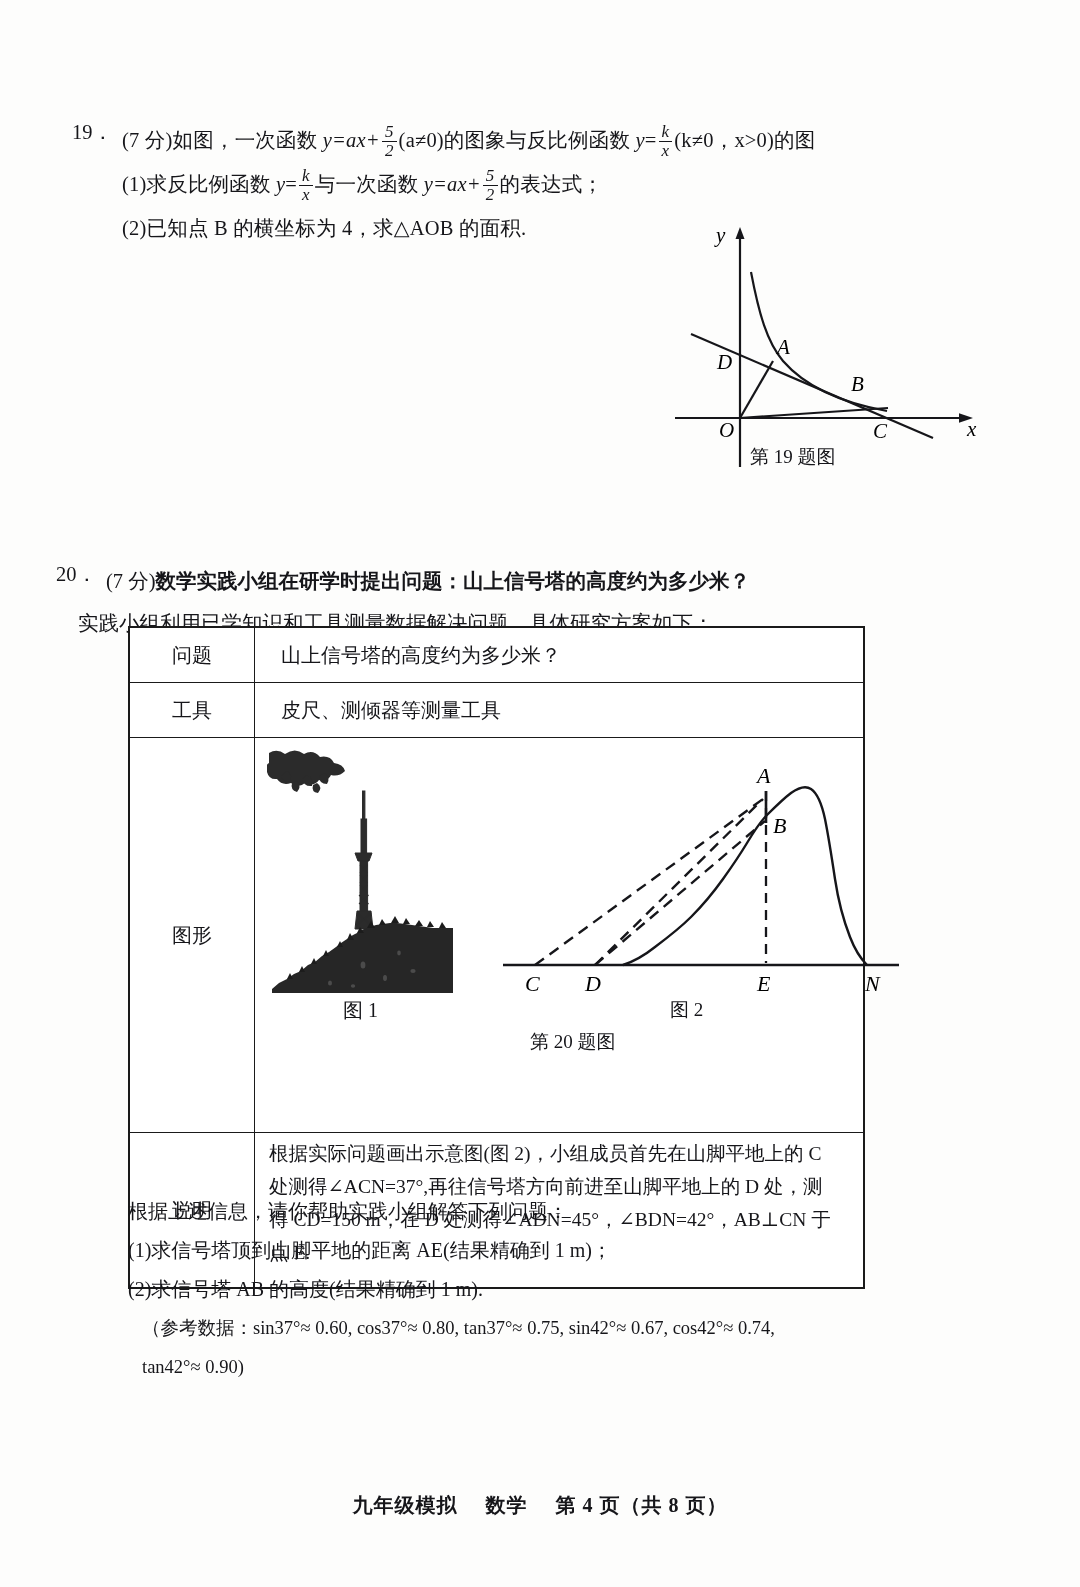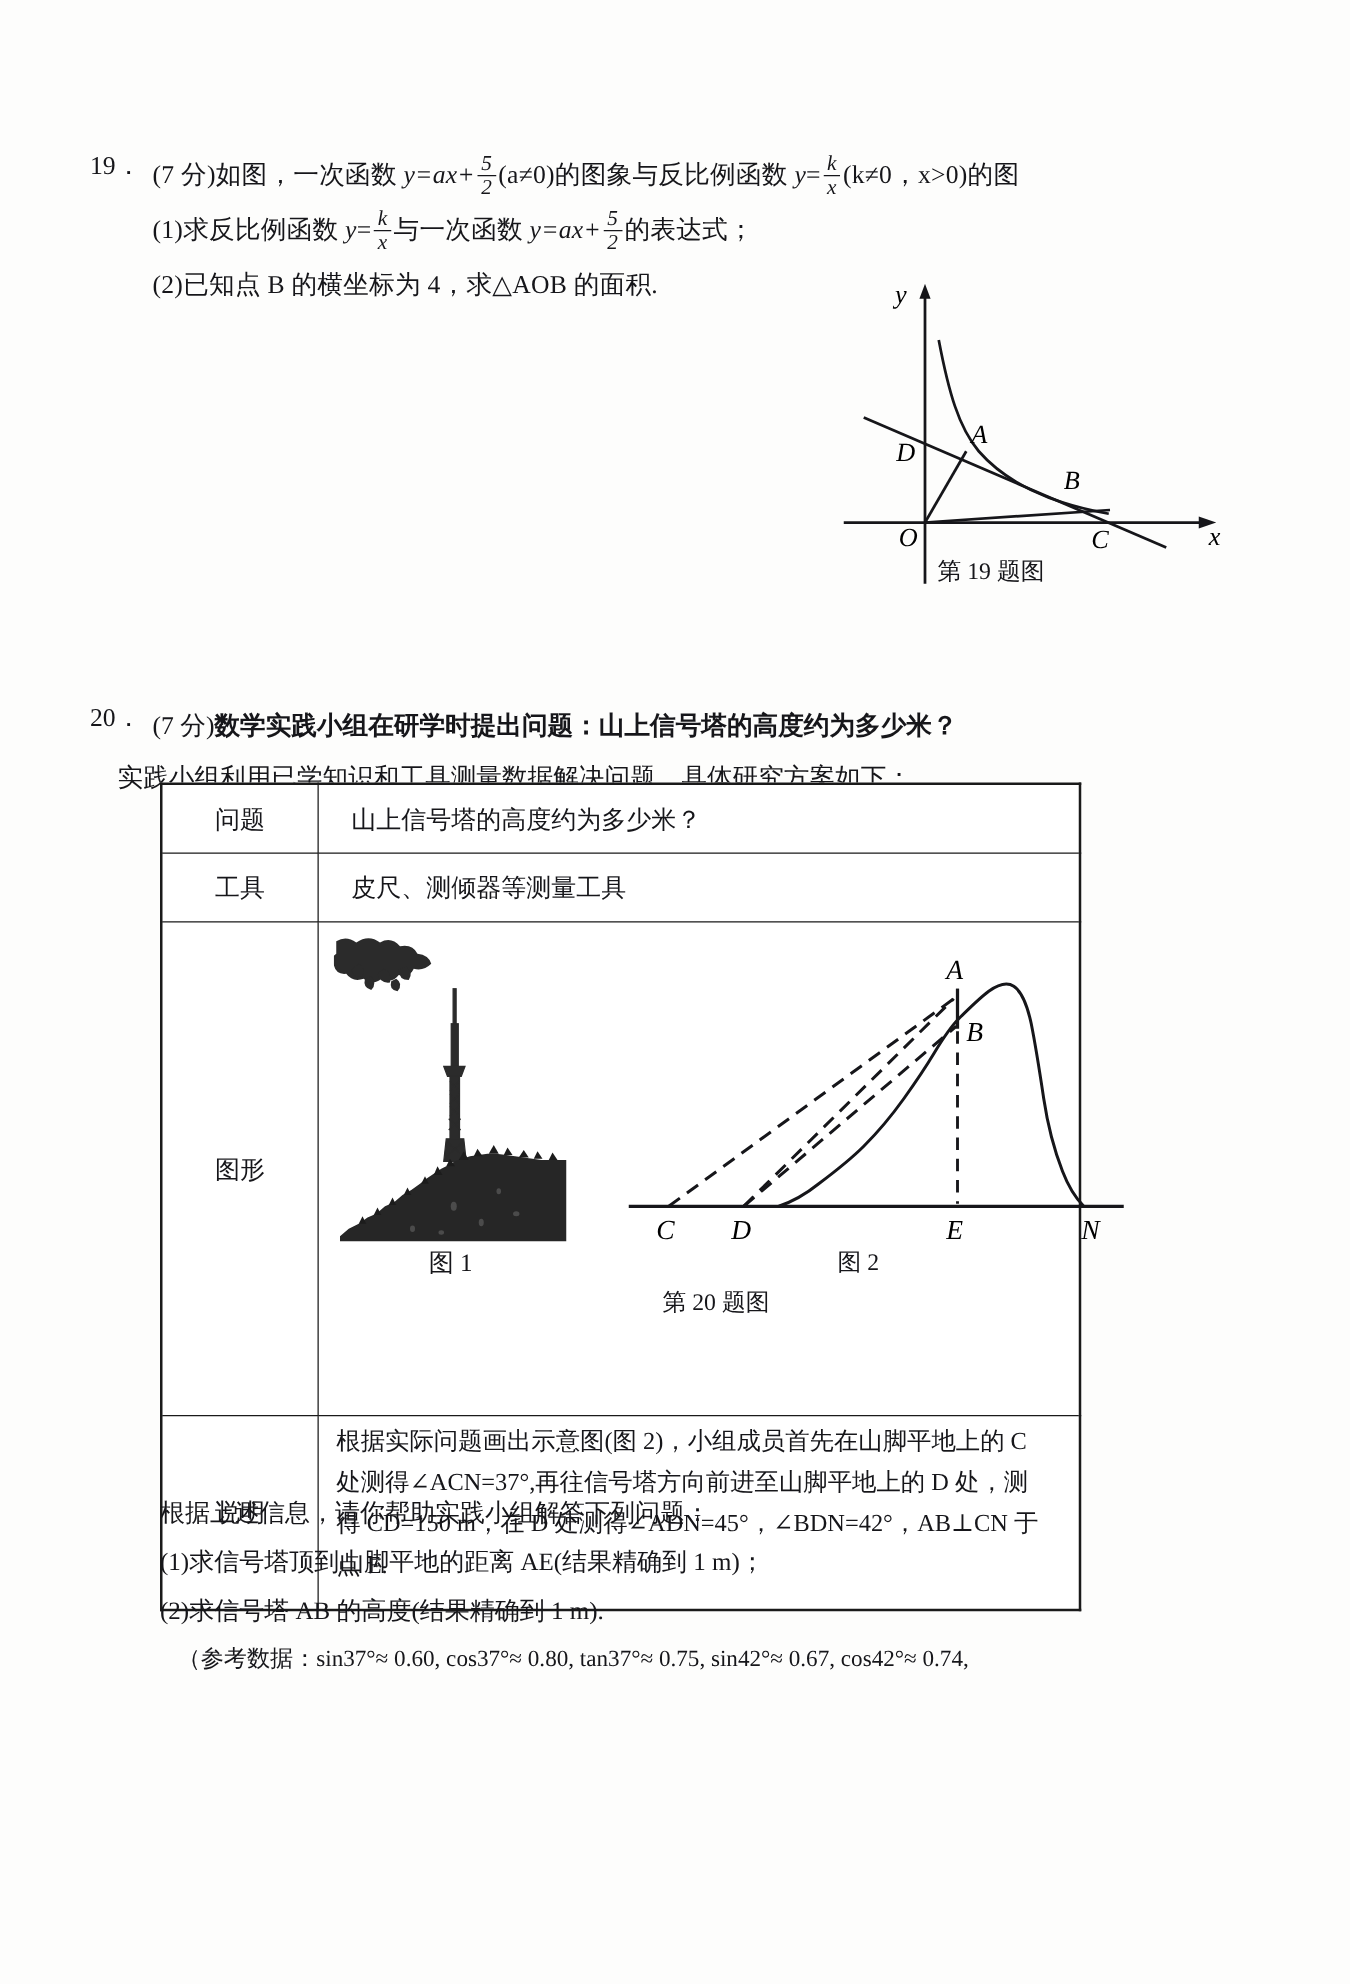--- a/index.html
+++ b/index.html
@@ -70,7 +70,7 @@
   }
 
   
-  #p20 { left: 72px; top: 560px; width: 930px; }
+  #p20 { left: 56px; top: 560px; width: 930px; }
   #p20 .qn { position: absolute; left: 0; top: 0; font-size: 20.5px; }
   #p20 .h1 {
     margin-left: 50px;

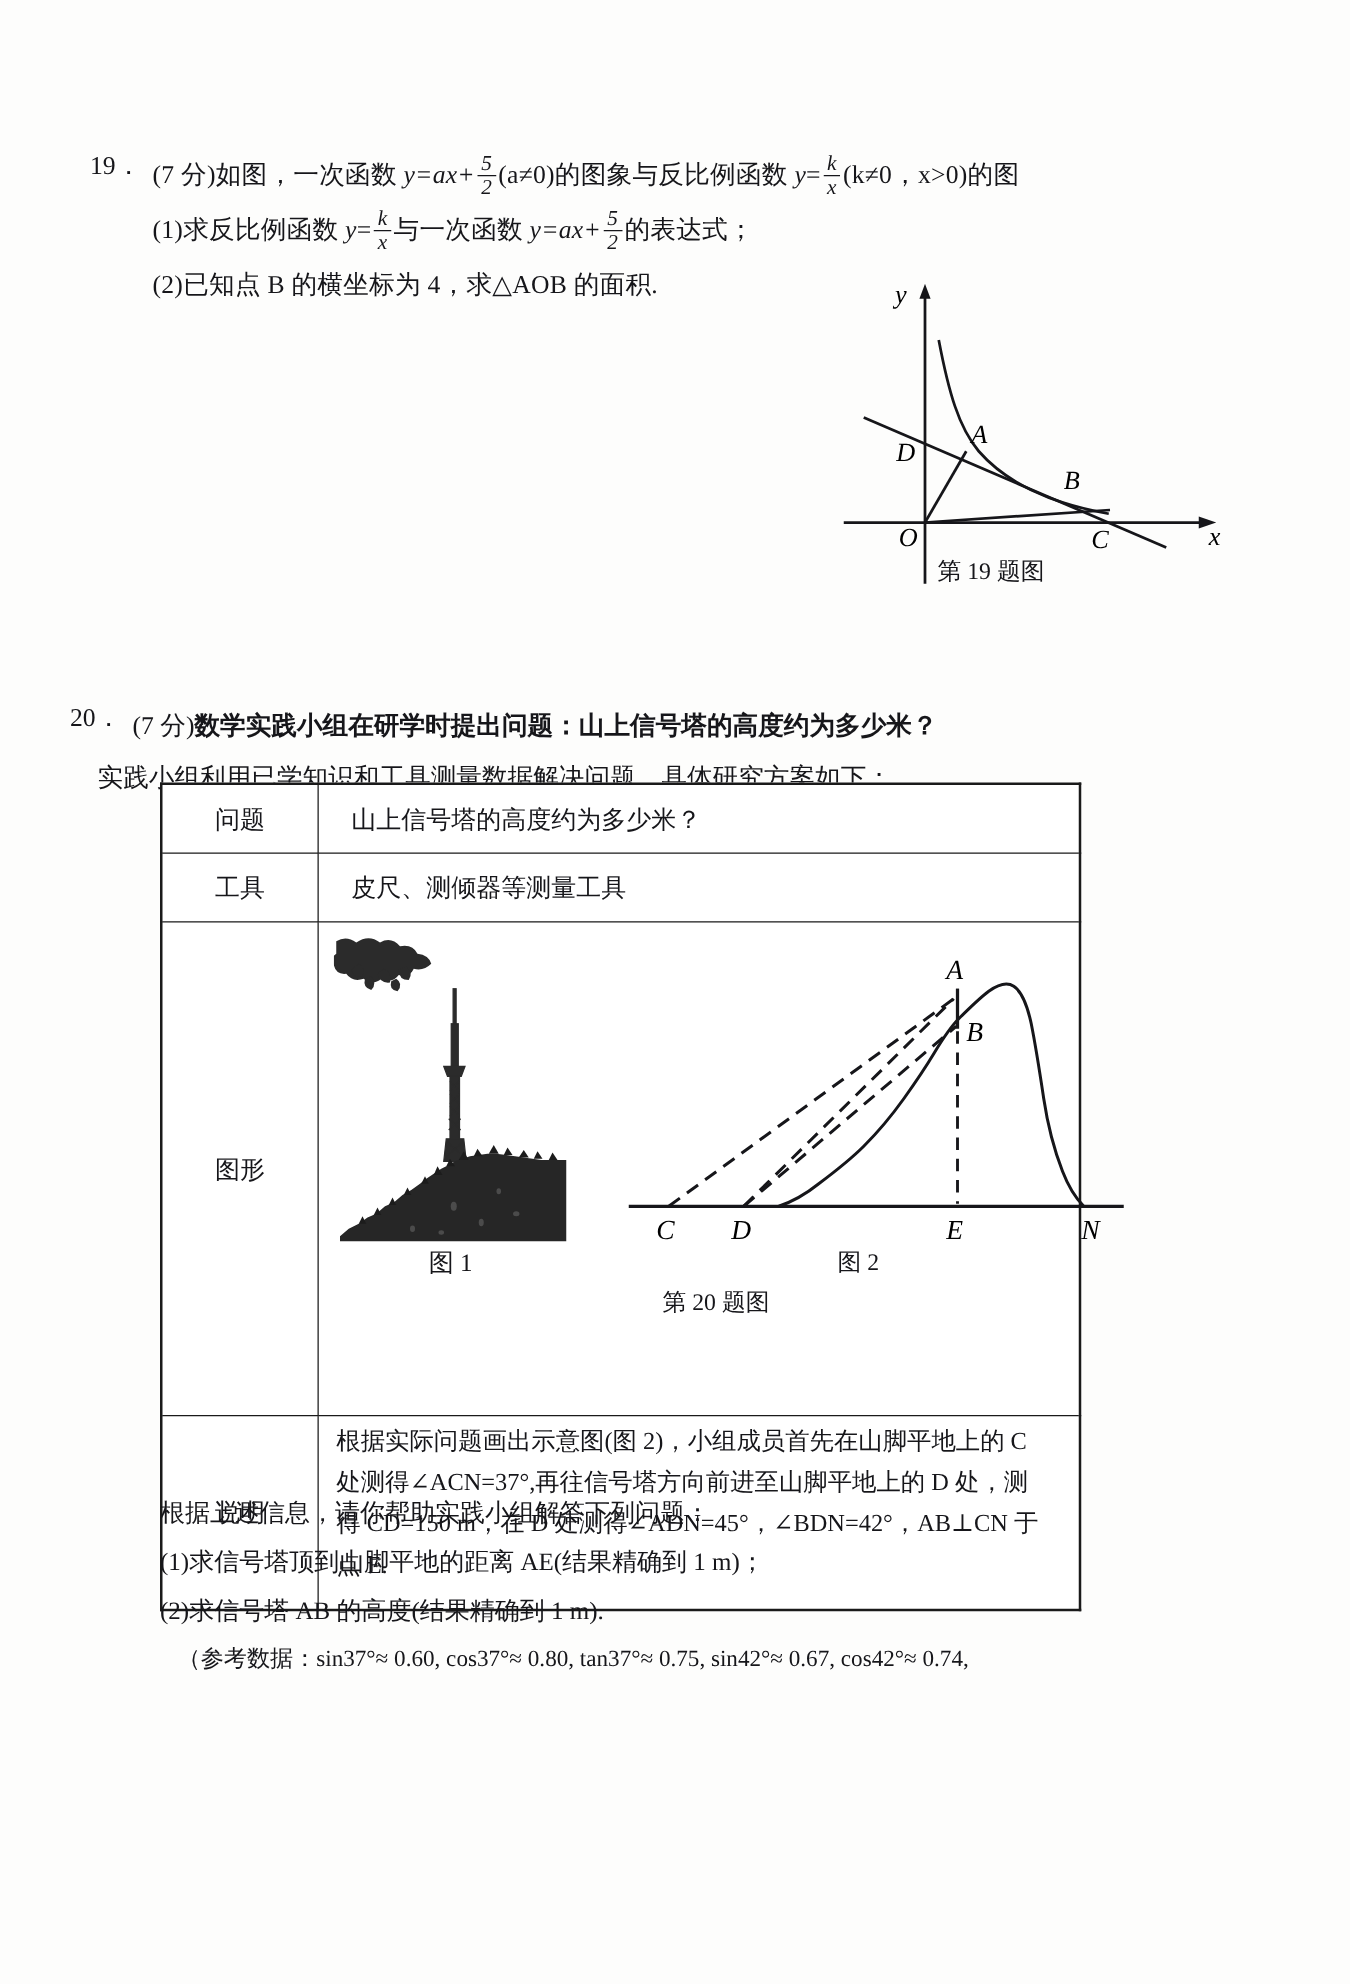--- a/index.html
+++ b/index.html
@@ -379,6 +379,7 @@
     <div class="al">(1)求信号塔顶到山脚平地的距离 AE(结果精确到 1 m)；</div>
     <div class="al">(2)求信号塔 AB 的高度(结果精确到 1 m).</div>
     <div class="al ref ind">（参考数据：sin37°≈ 0.60, cos37°≈ 0.80, tan37°≈ 0.75, sin42°≈ 0.67, cos42°≈ 0.74,</div>
+    <div class="al ref ind">tan42°≈ 0.90)</div>
   </div>
 
 

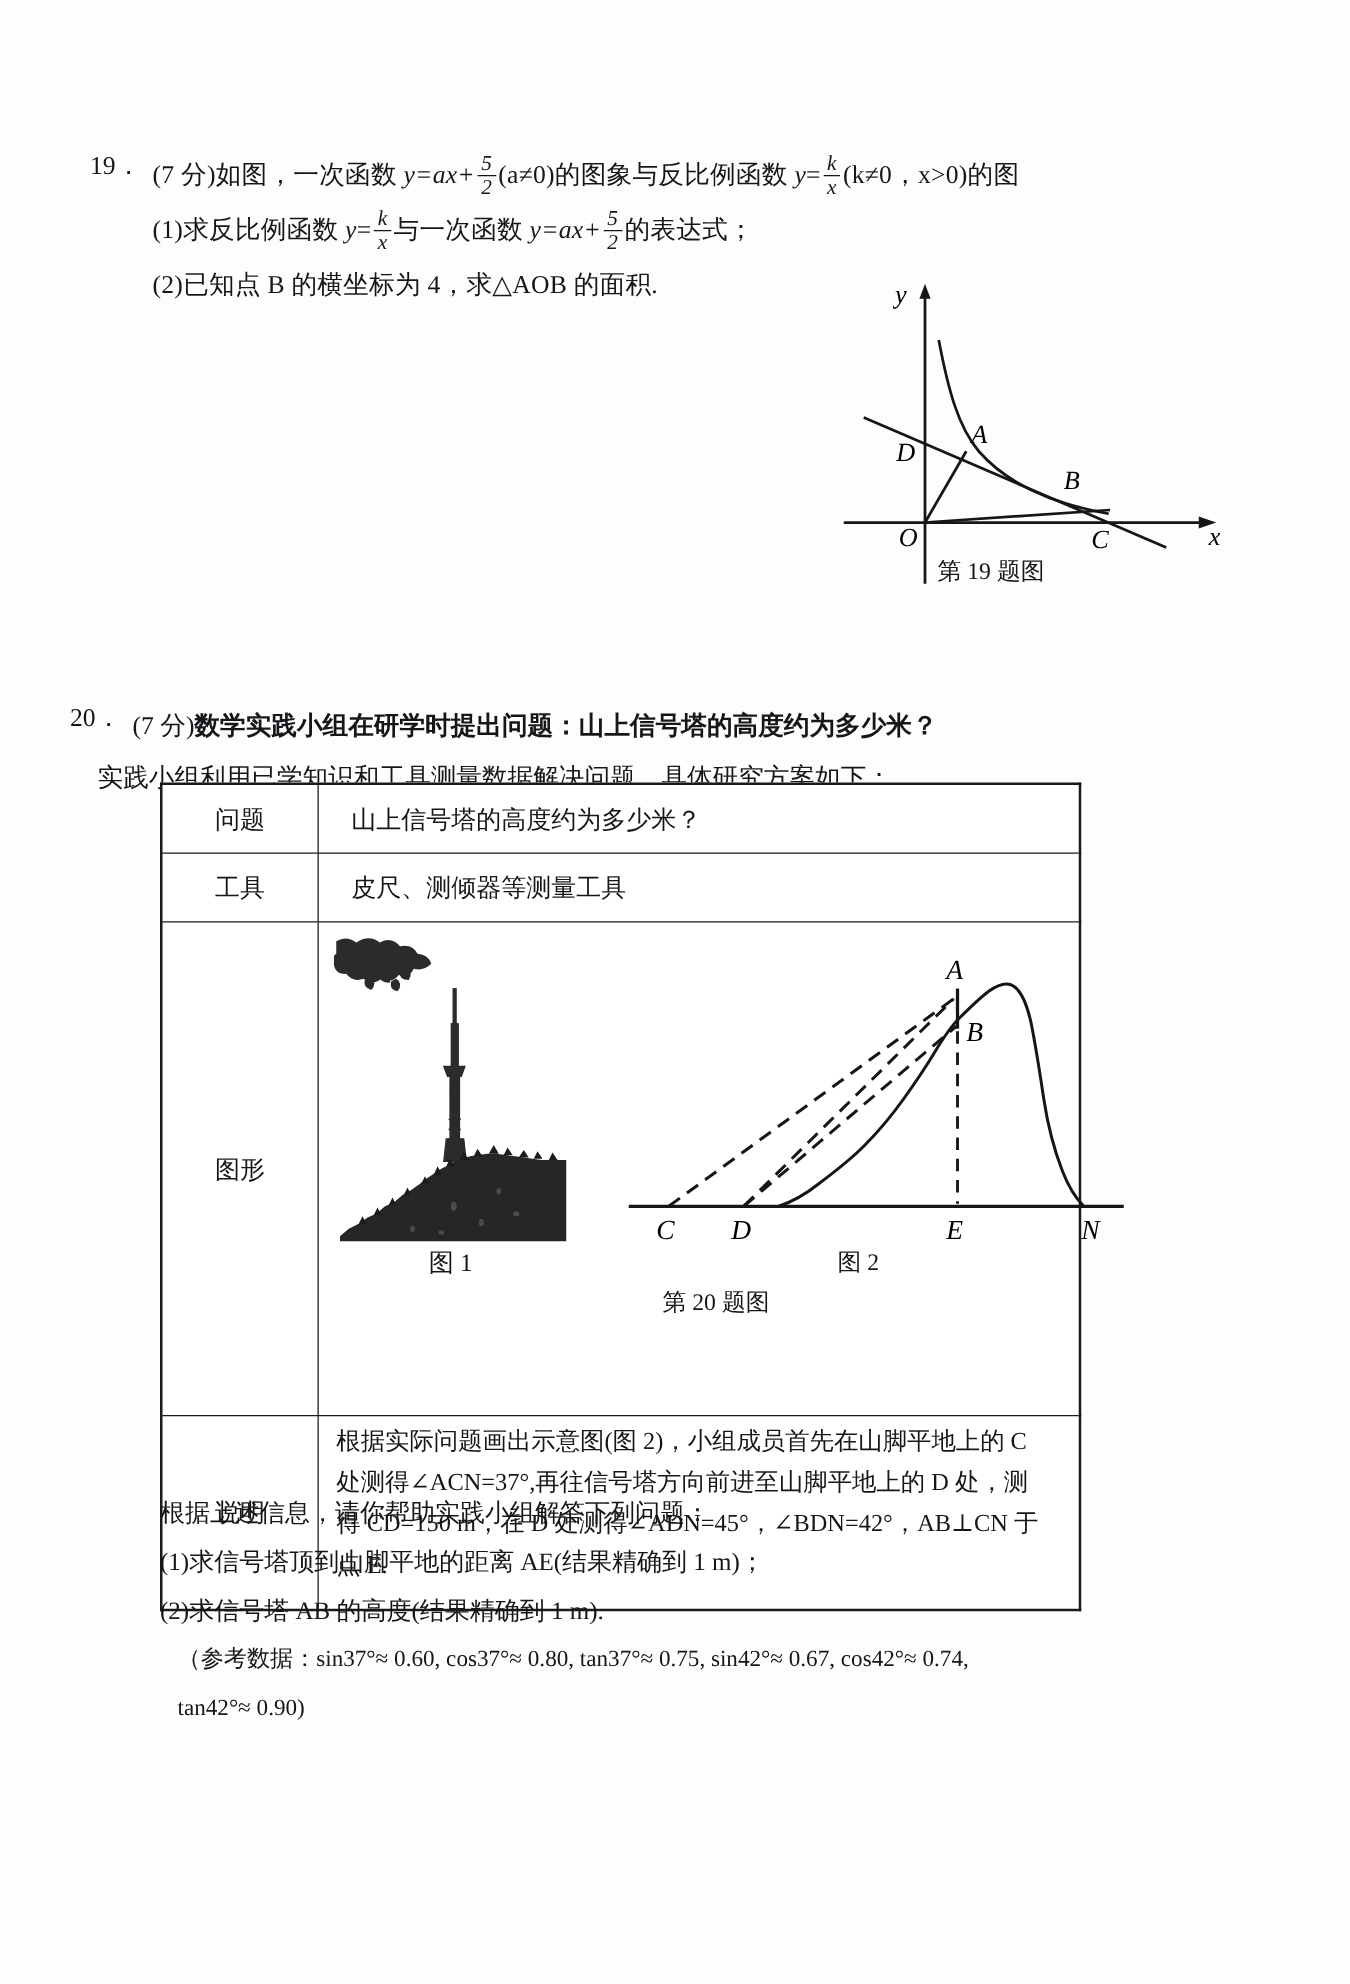--- a/index.html
+++ b/index.html
@@ -382,6 +382,11 @@
     <div class="al ref ind">tan42°≈ 0.90)</div>
   </div>
 
+  <div id="footer">
+    <span class="fb">九年级模拟</span>
+    <span style="display:inline-block;width:22px"></span><span class="fb">数学</span>
+    <span style="display:inline-block;width:22px"></span><span class="fb">第 4 页（共 8 页）</span>
+  </div>
 
 </div>
 

